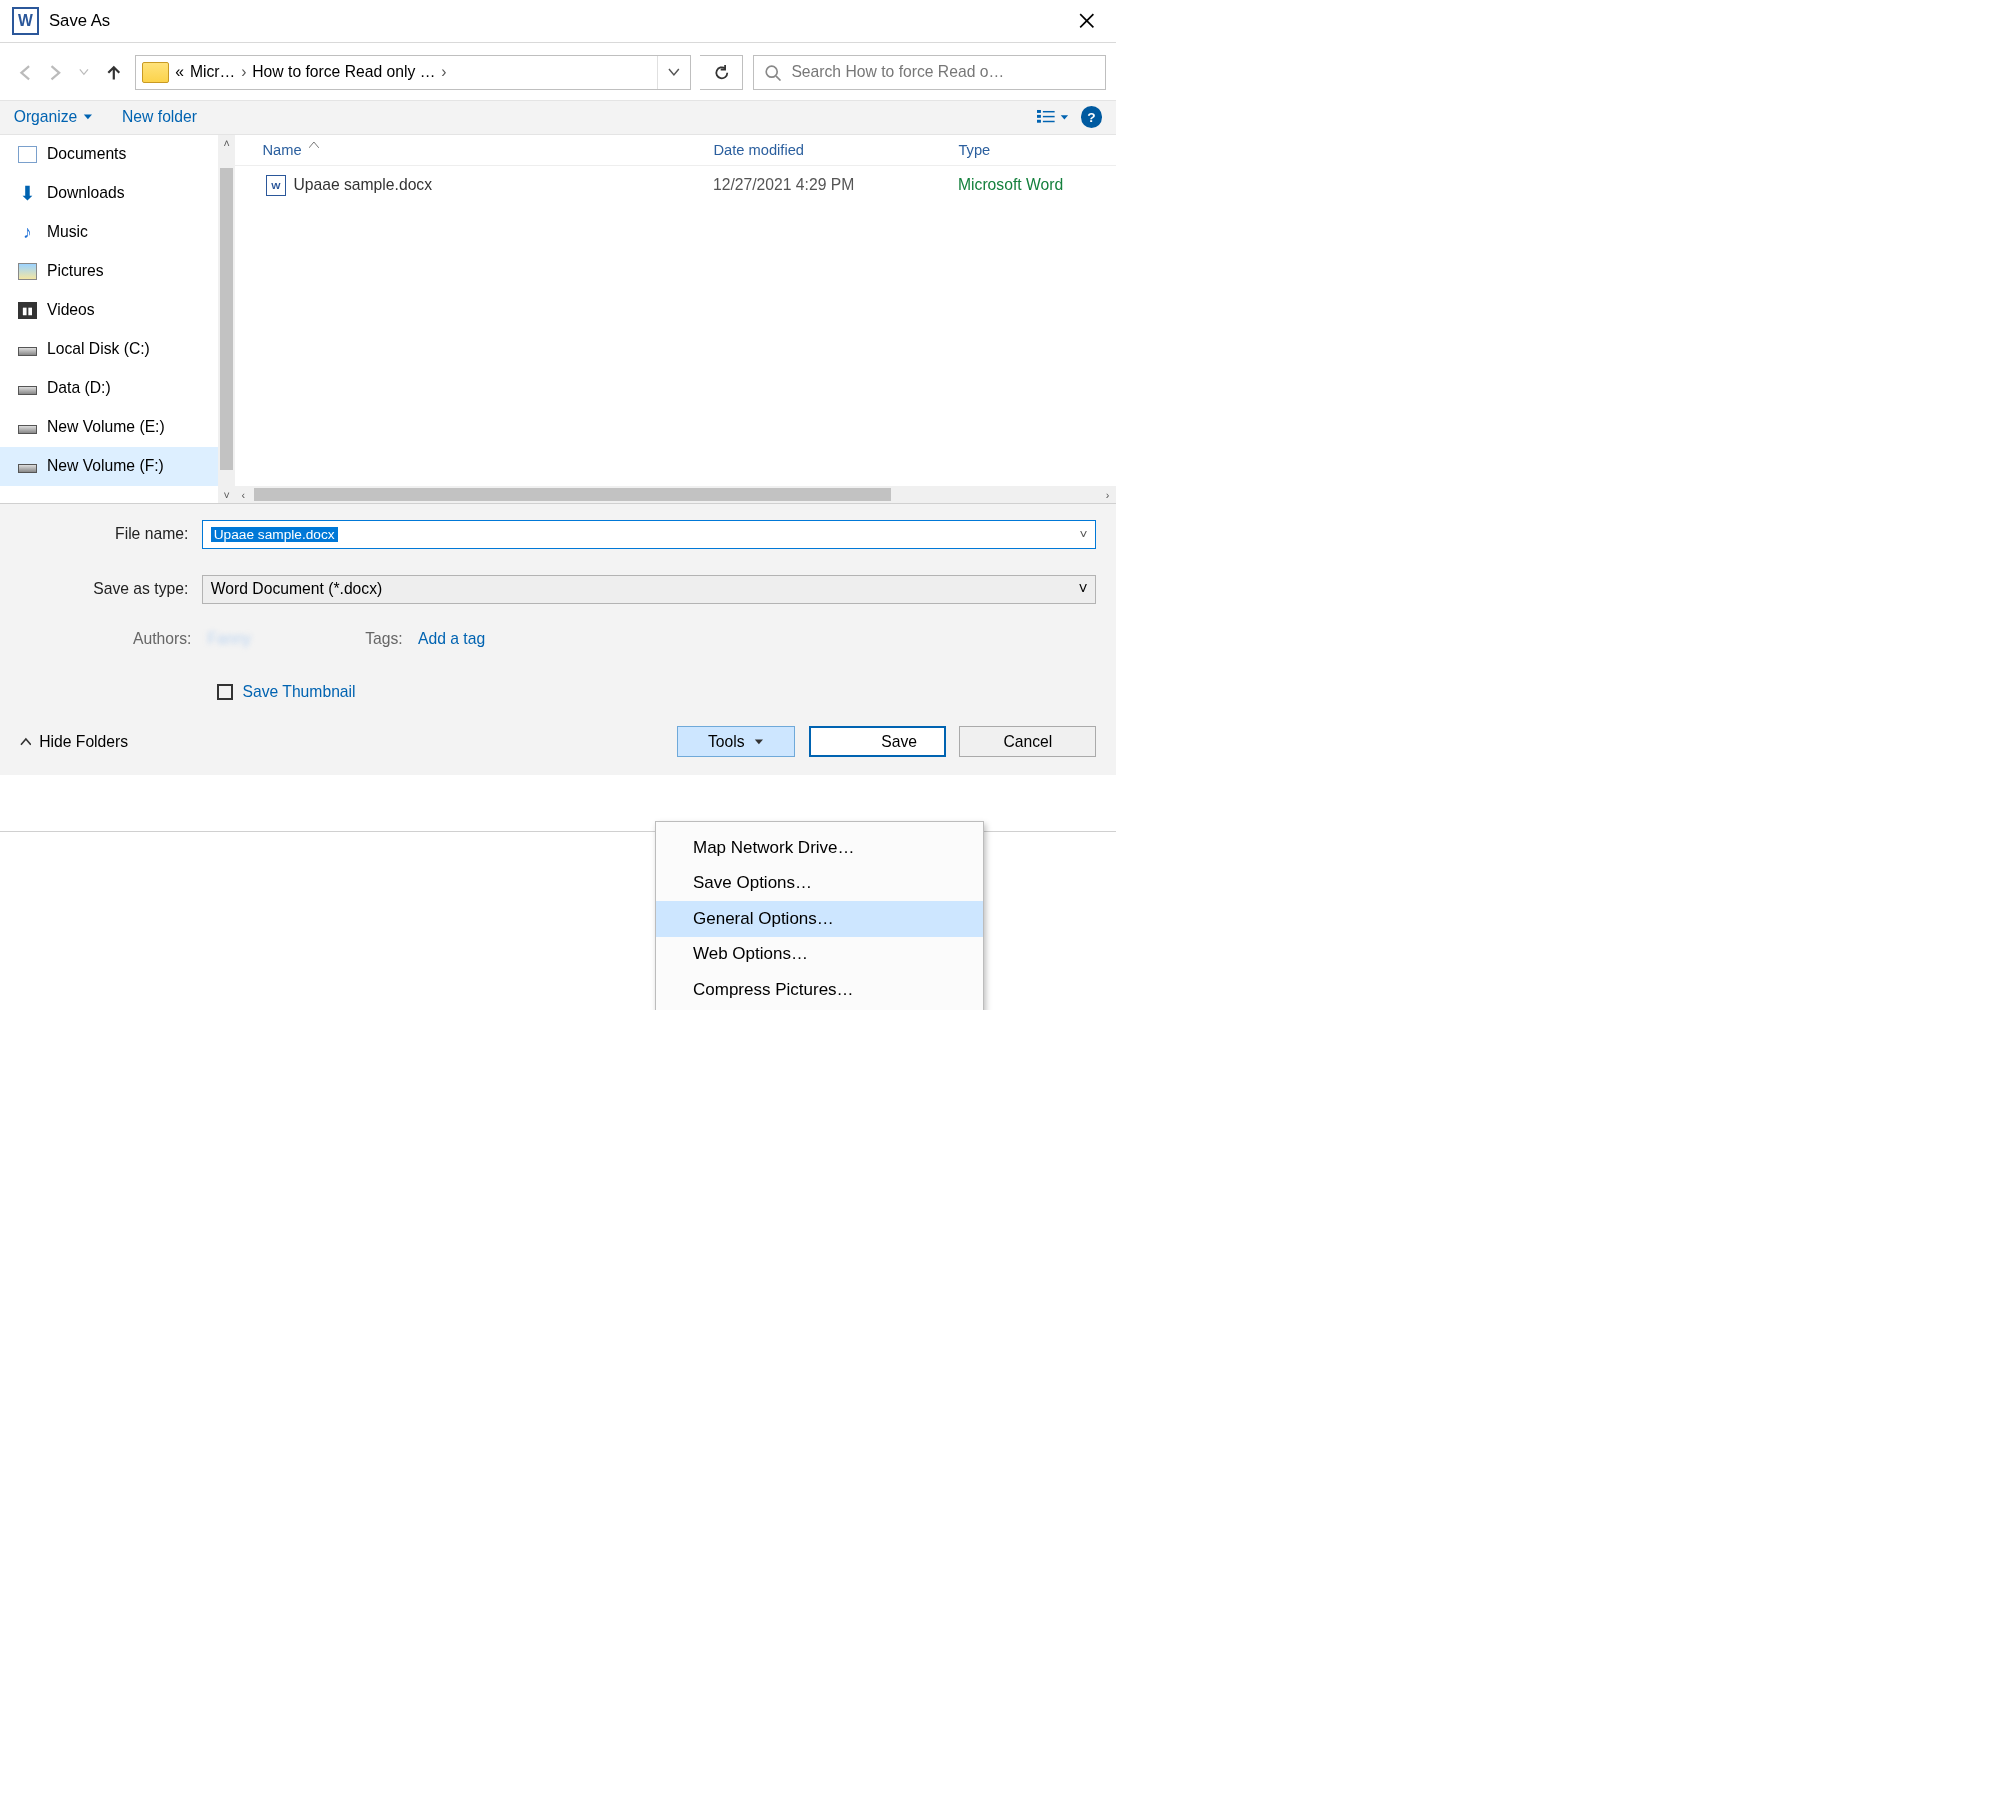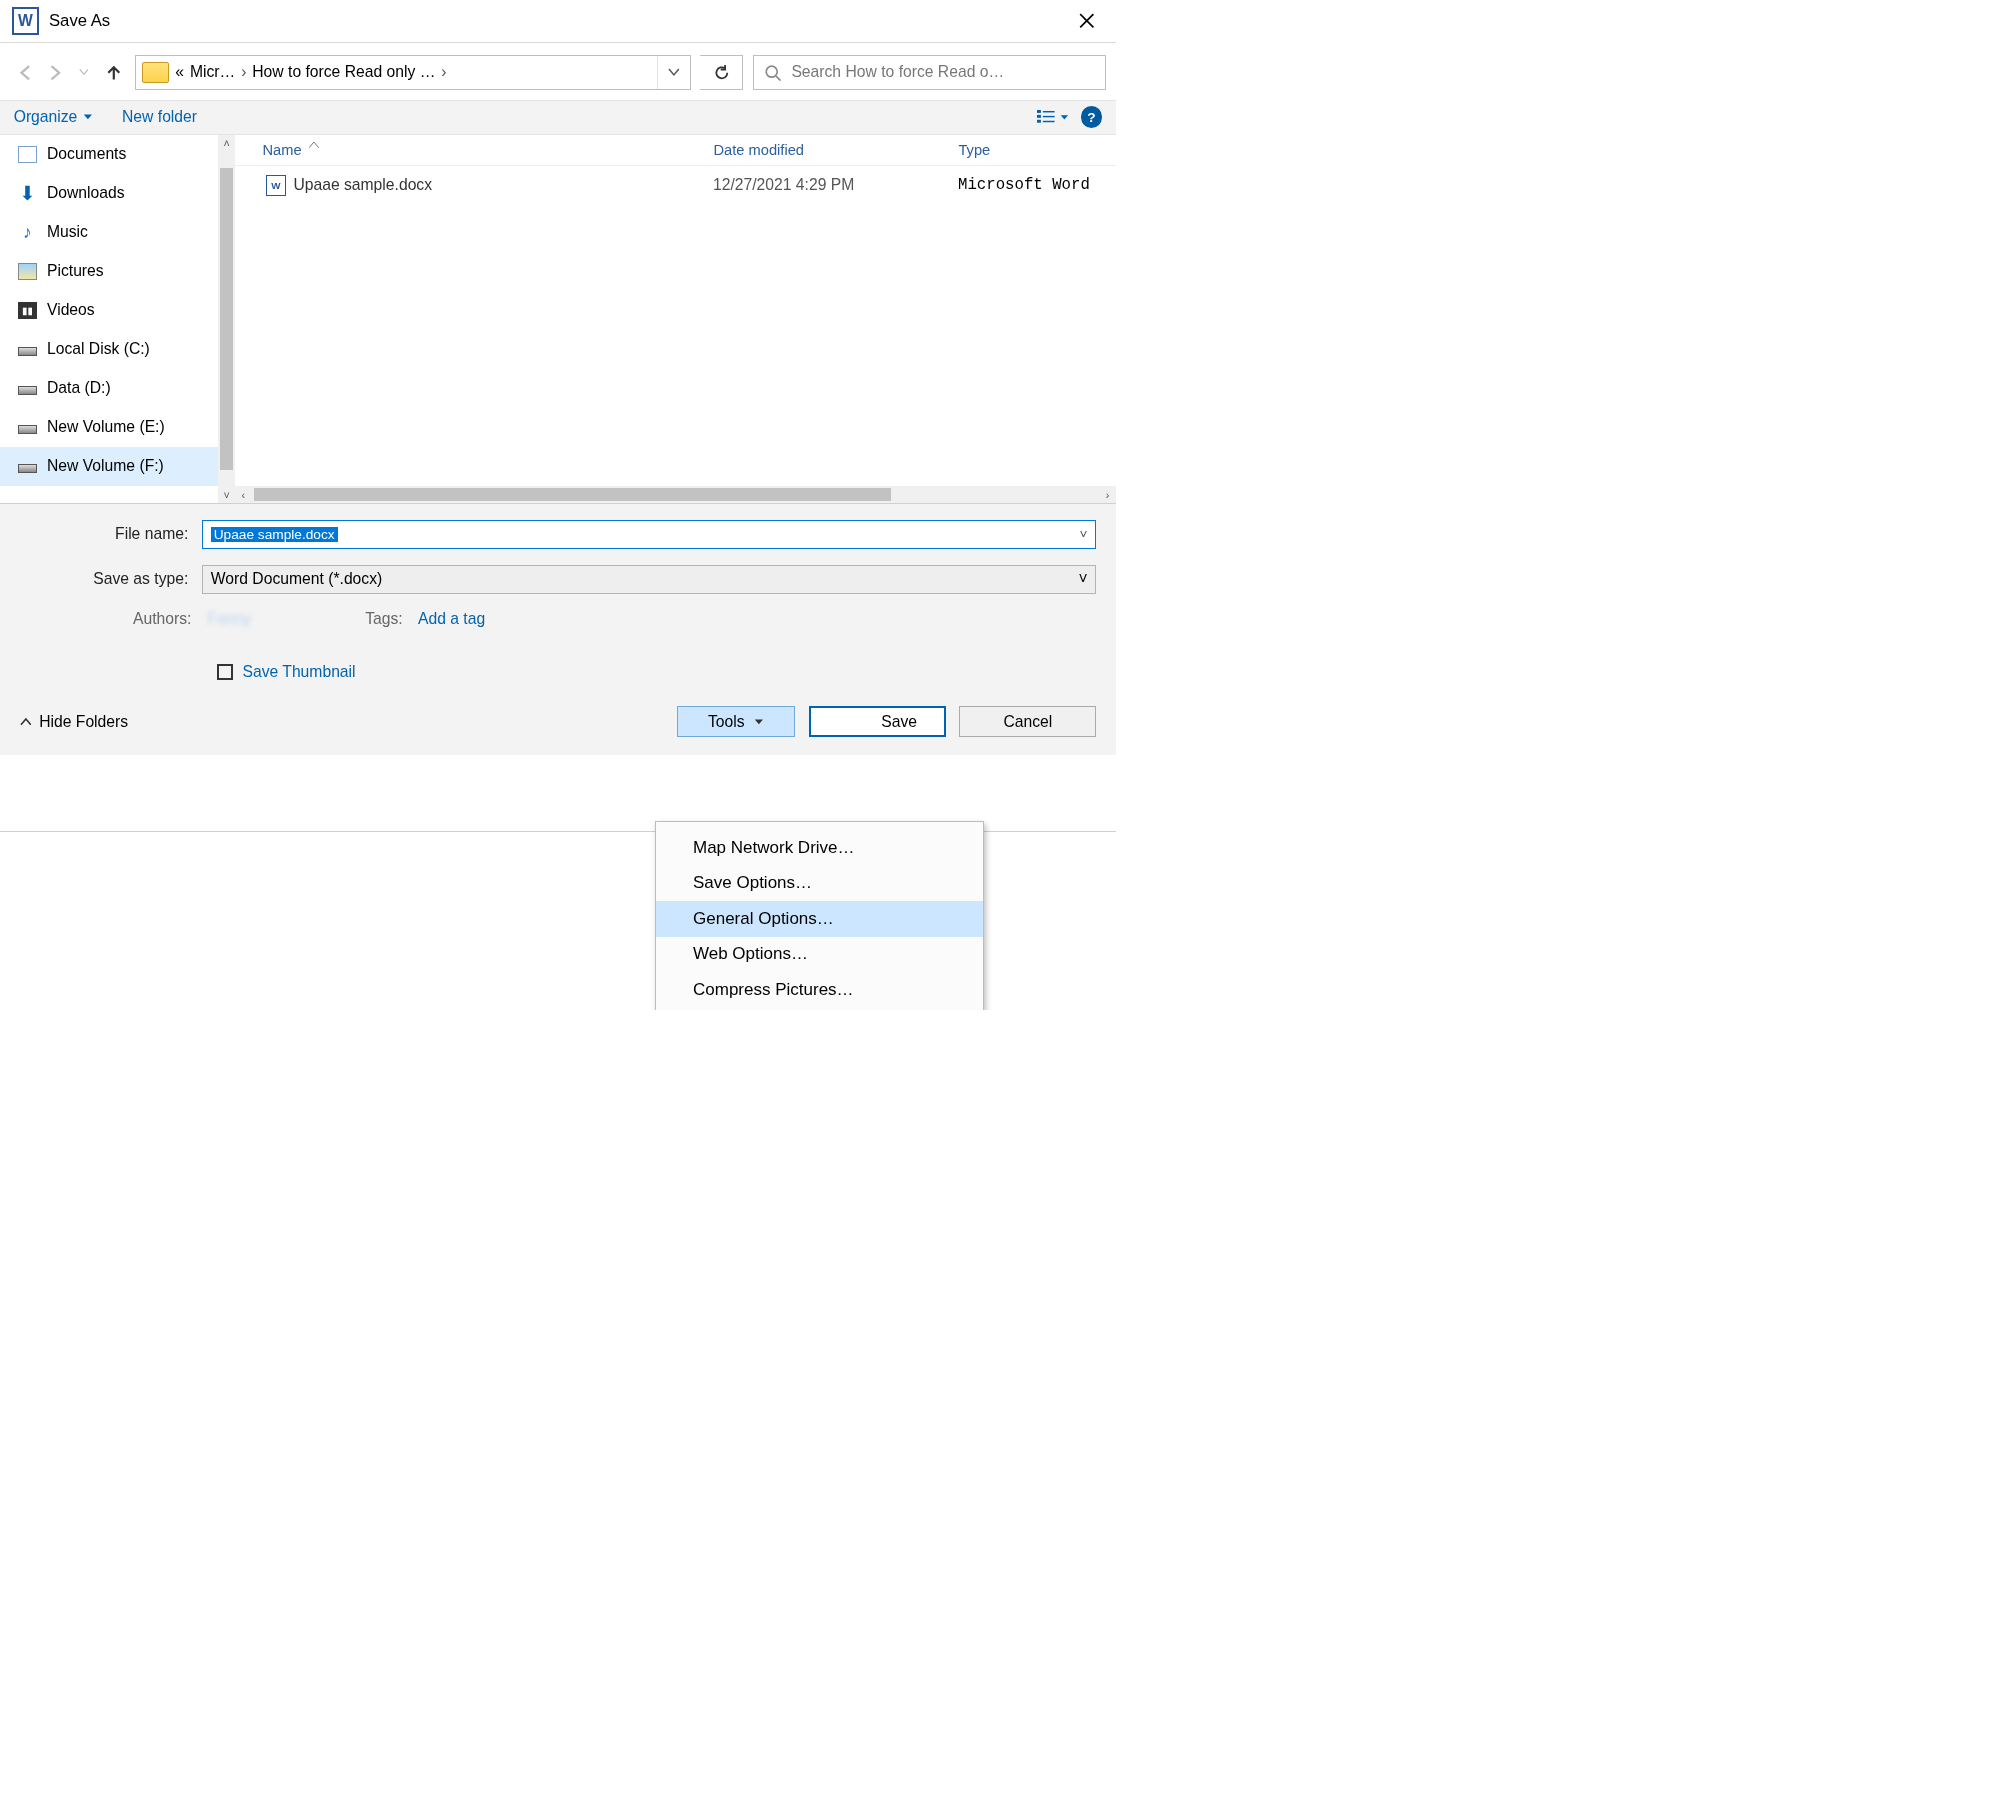--- a/index.html
+++ b/index.html
@@ -140,7 +140,7 @@
   }
   .row .c-name { flex: 0 0 447px; display: flex; align-items: center; gap: 7.8px; }
   .row .c-date { flex: 0 0 245px; color: #555; }
-  .row .c-type { flex: 1; color: #000000; font-family: Liberation Mono, monospace; }
+  .row .c-type { flex: 1; color: #15803d; }
   .docx-ico {
     width: 19.6px; height: 21.6px; border: 1px solid #2b579a; background: #fff; position: relative;
   }

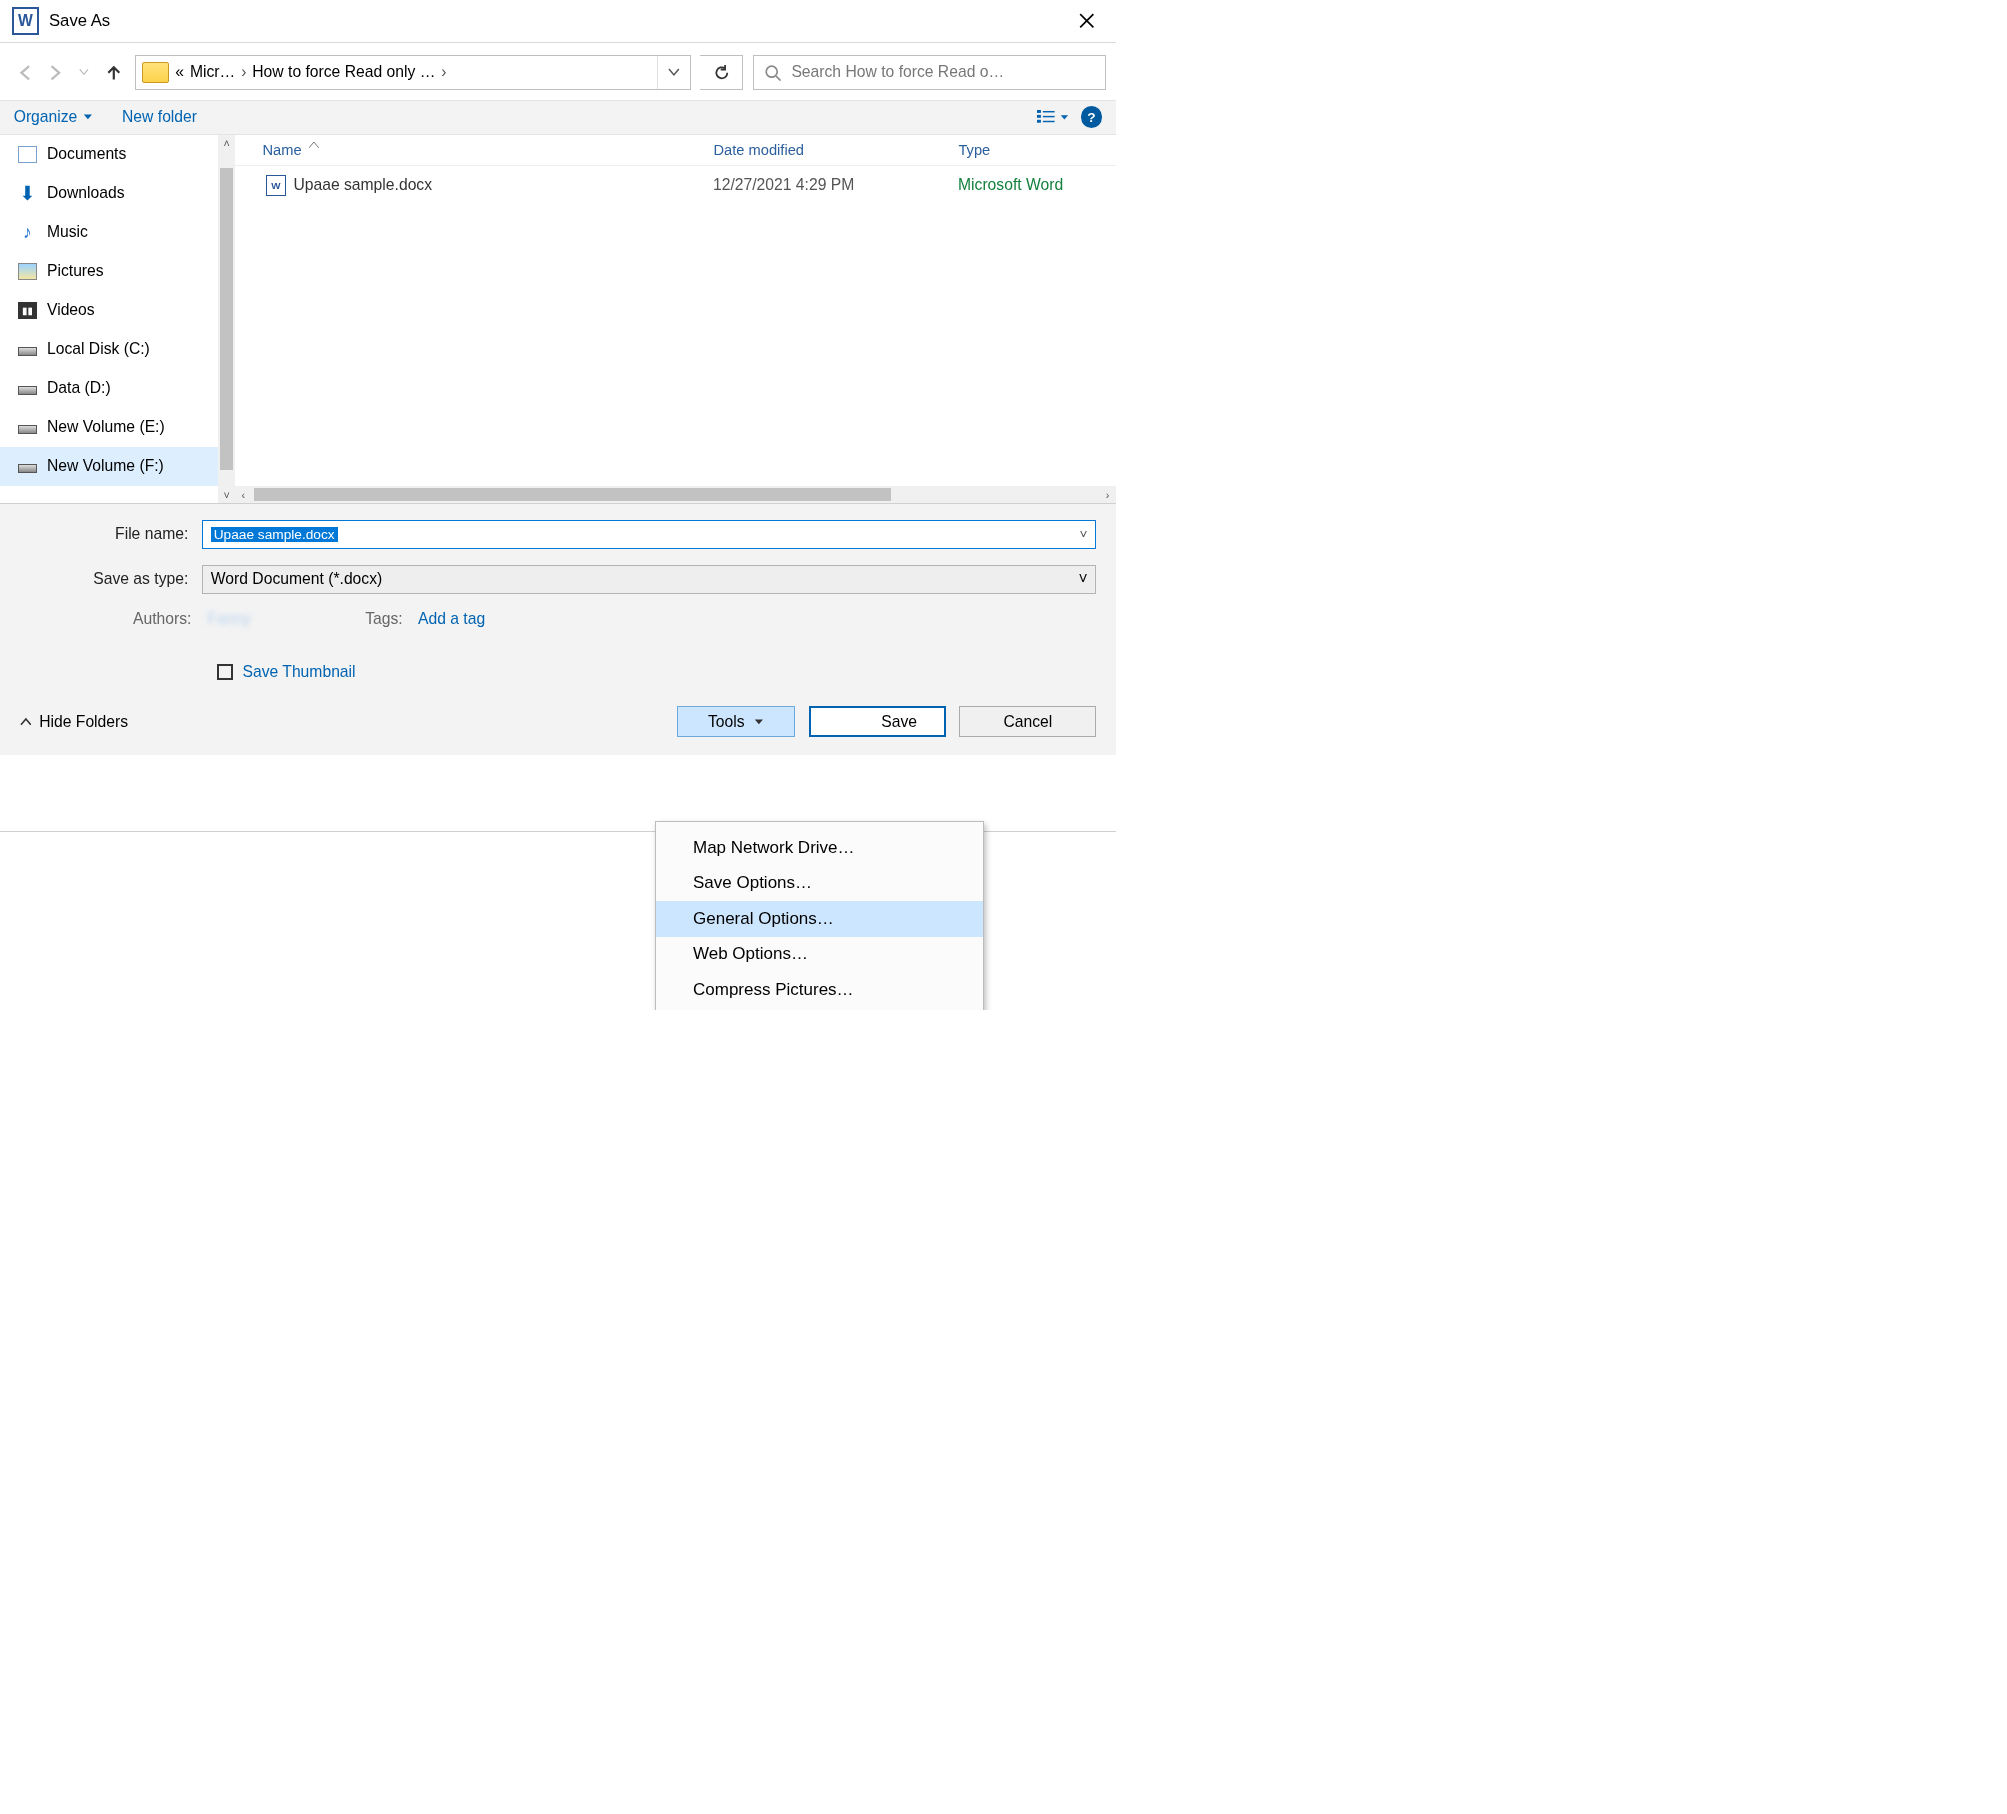--- a/index.html
+++ b/index.html
@@ -157,7 +157,7 @@
   .form {
     padding: 15.7px 19.6px 3.9px 35px; background: #f3f3f3;
   }
-  .frow { display: flex; align-items: center; margin-bottom: 16px; }
+  .frow { display: flex; align-items: center; margin-bottom: 26px; }
   .flabel { width: 167px; text-align: right; padding-right: 13.7px; font-size: 15.7px; color: #222; }
   .finput {
     flex: 1; height: 29px; border: 1px solid #0078d7; background: #fff;

